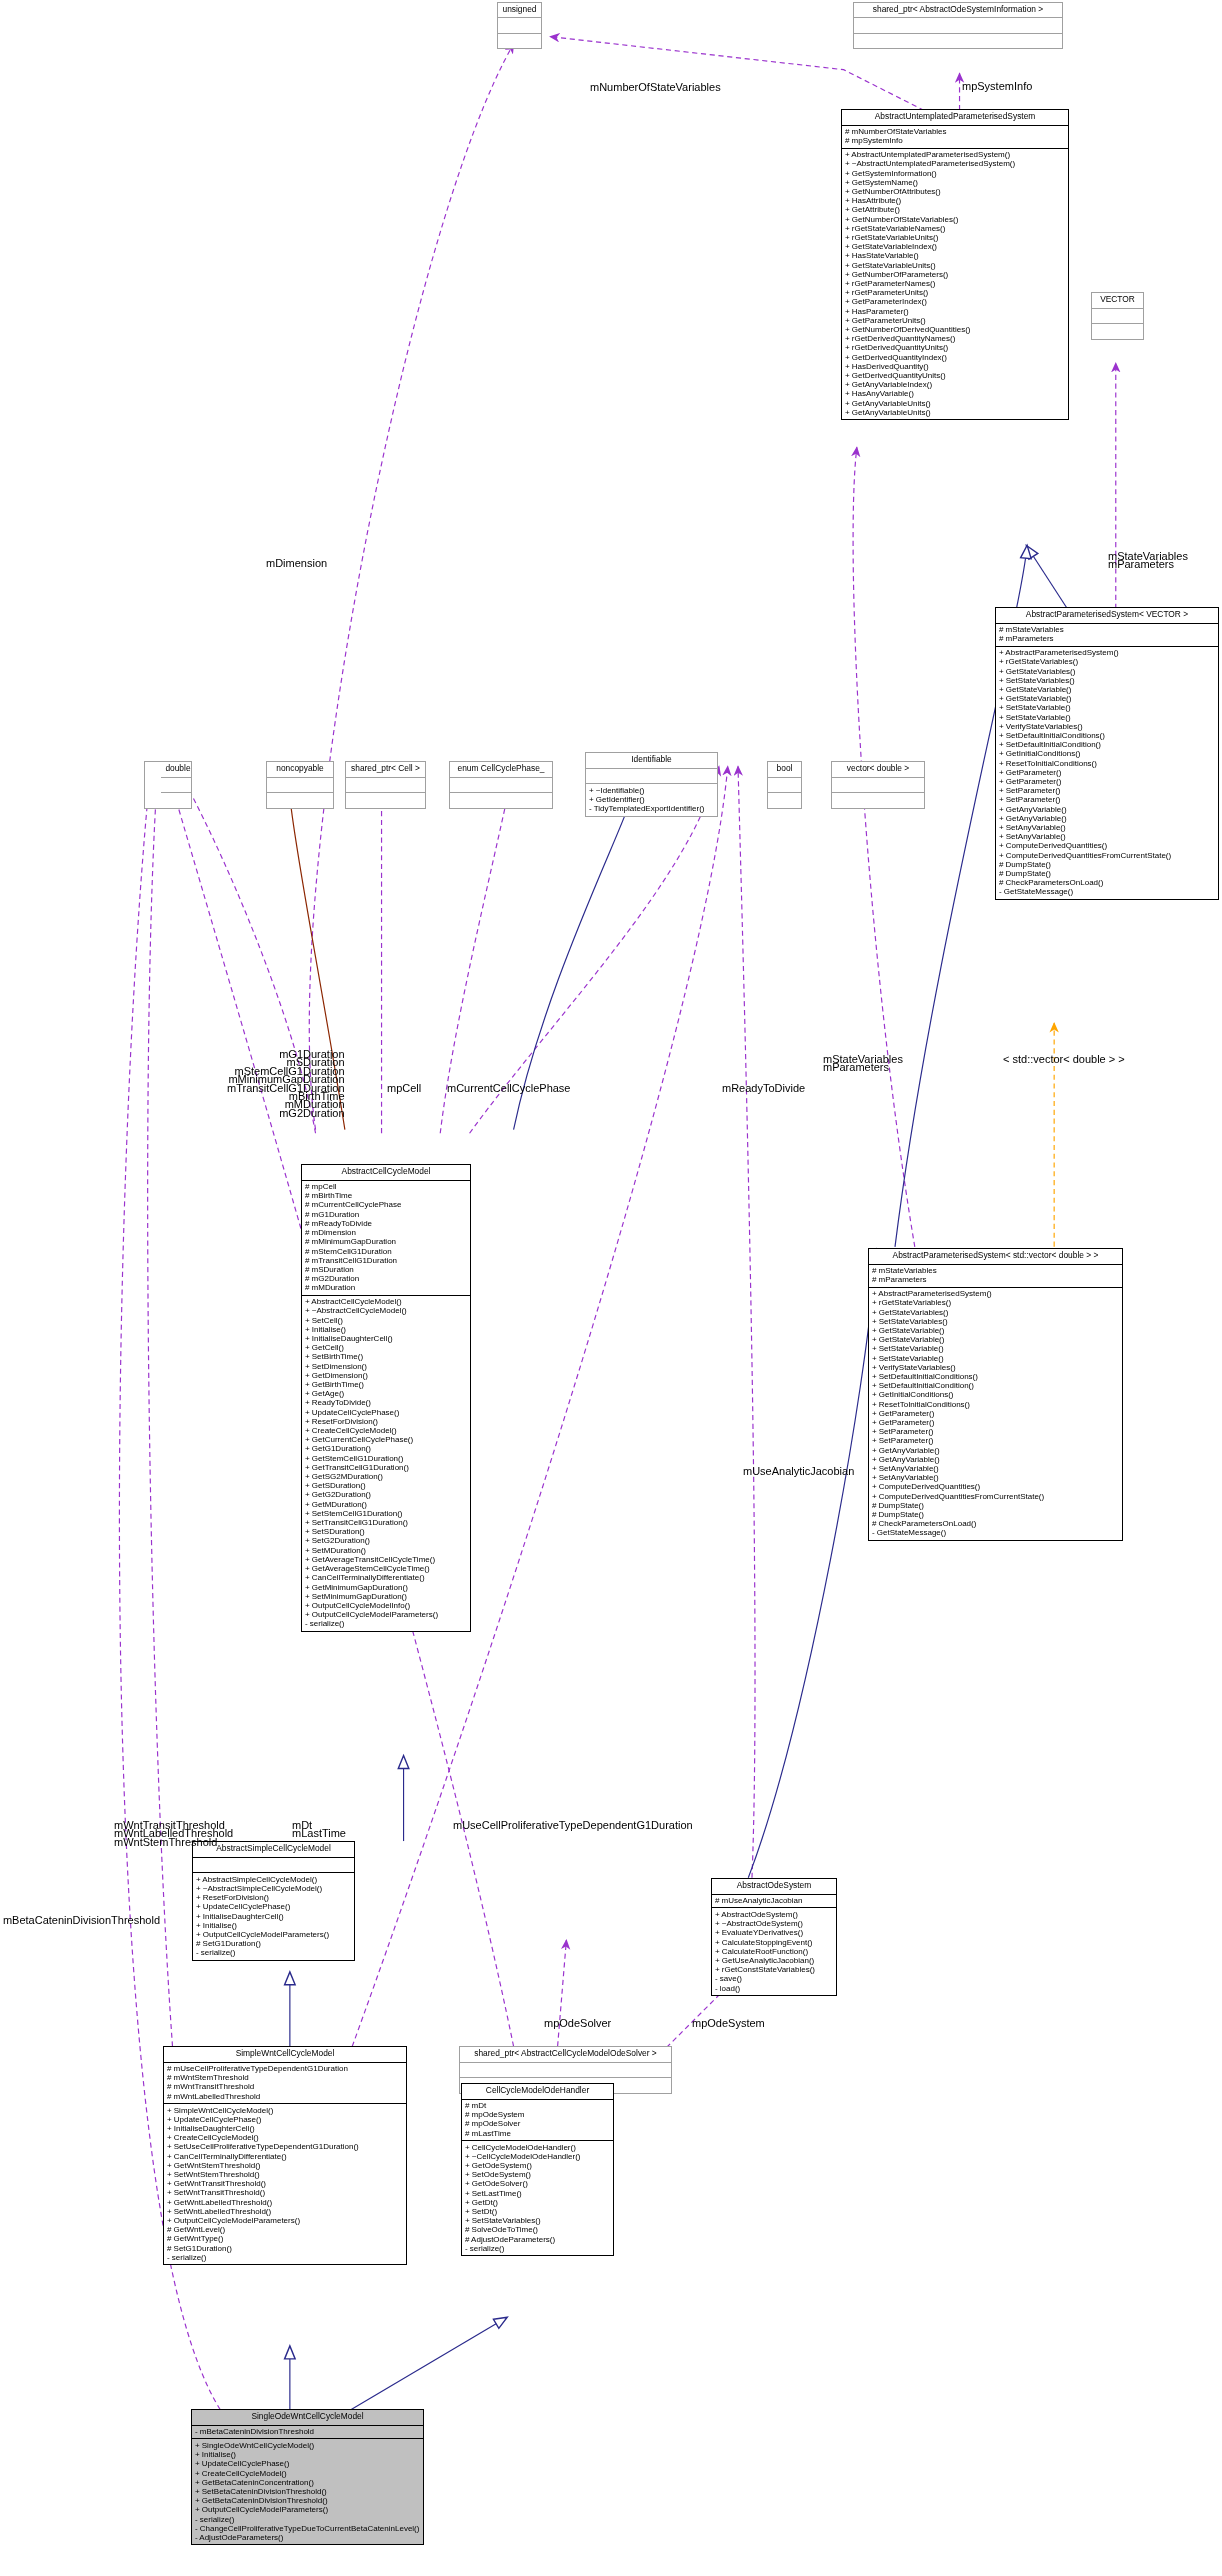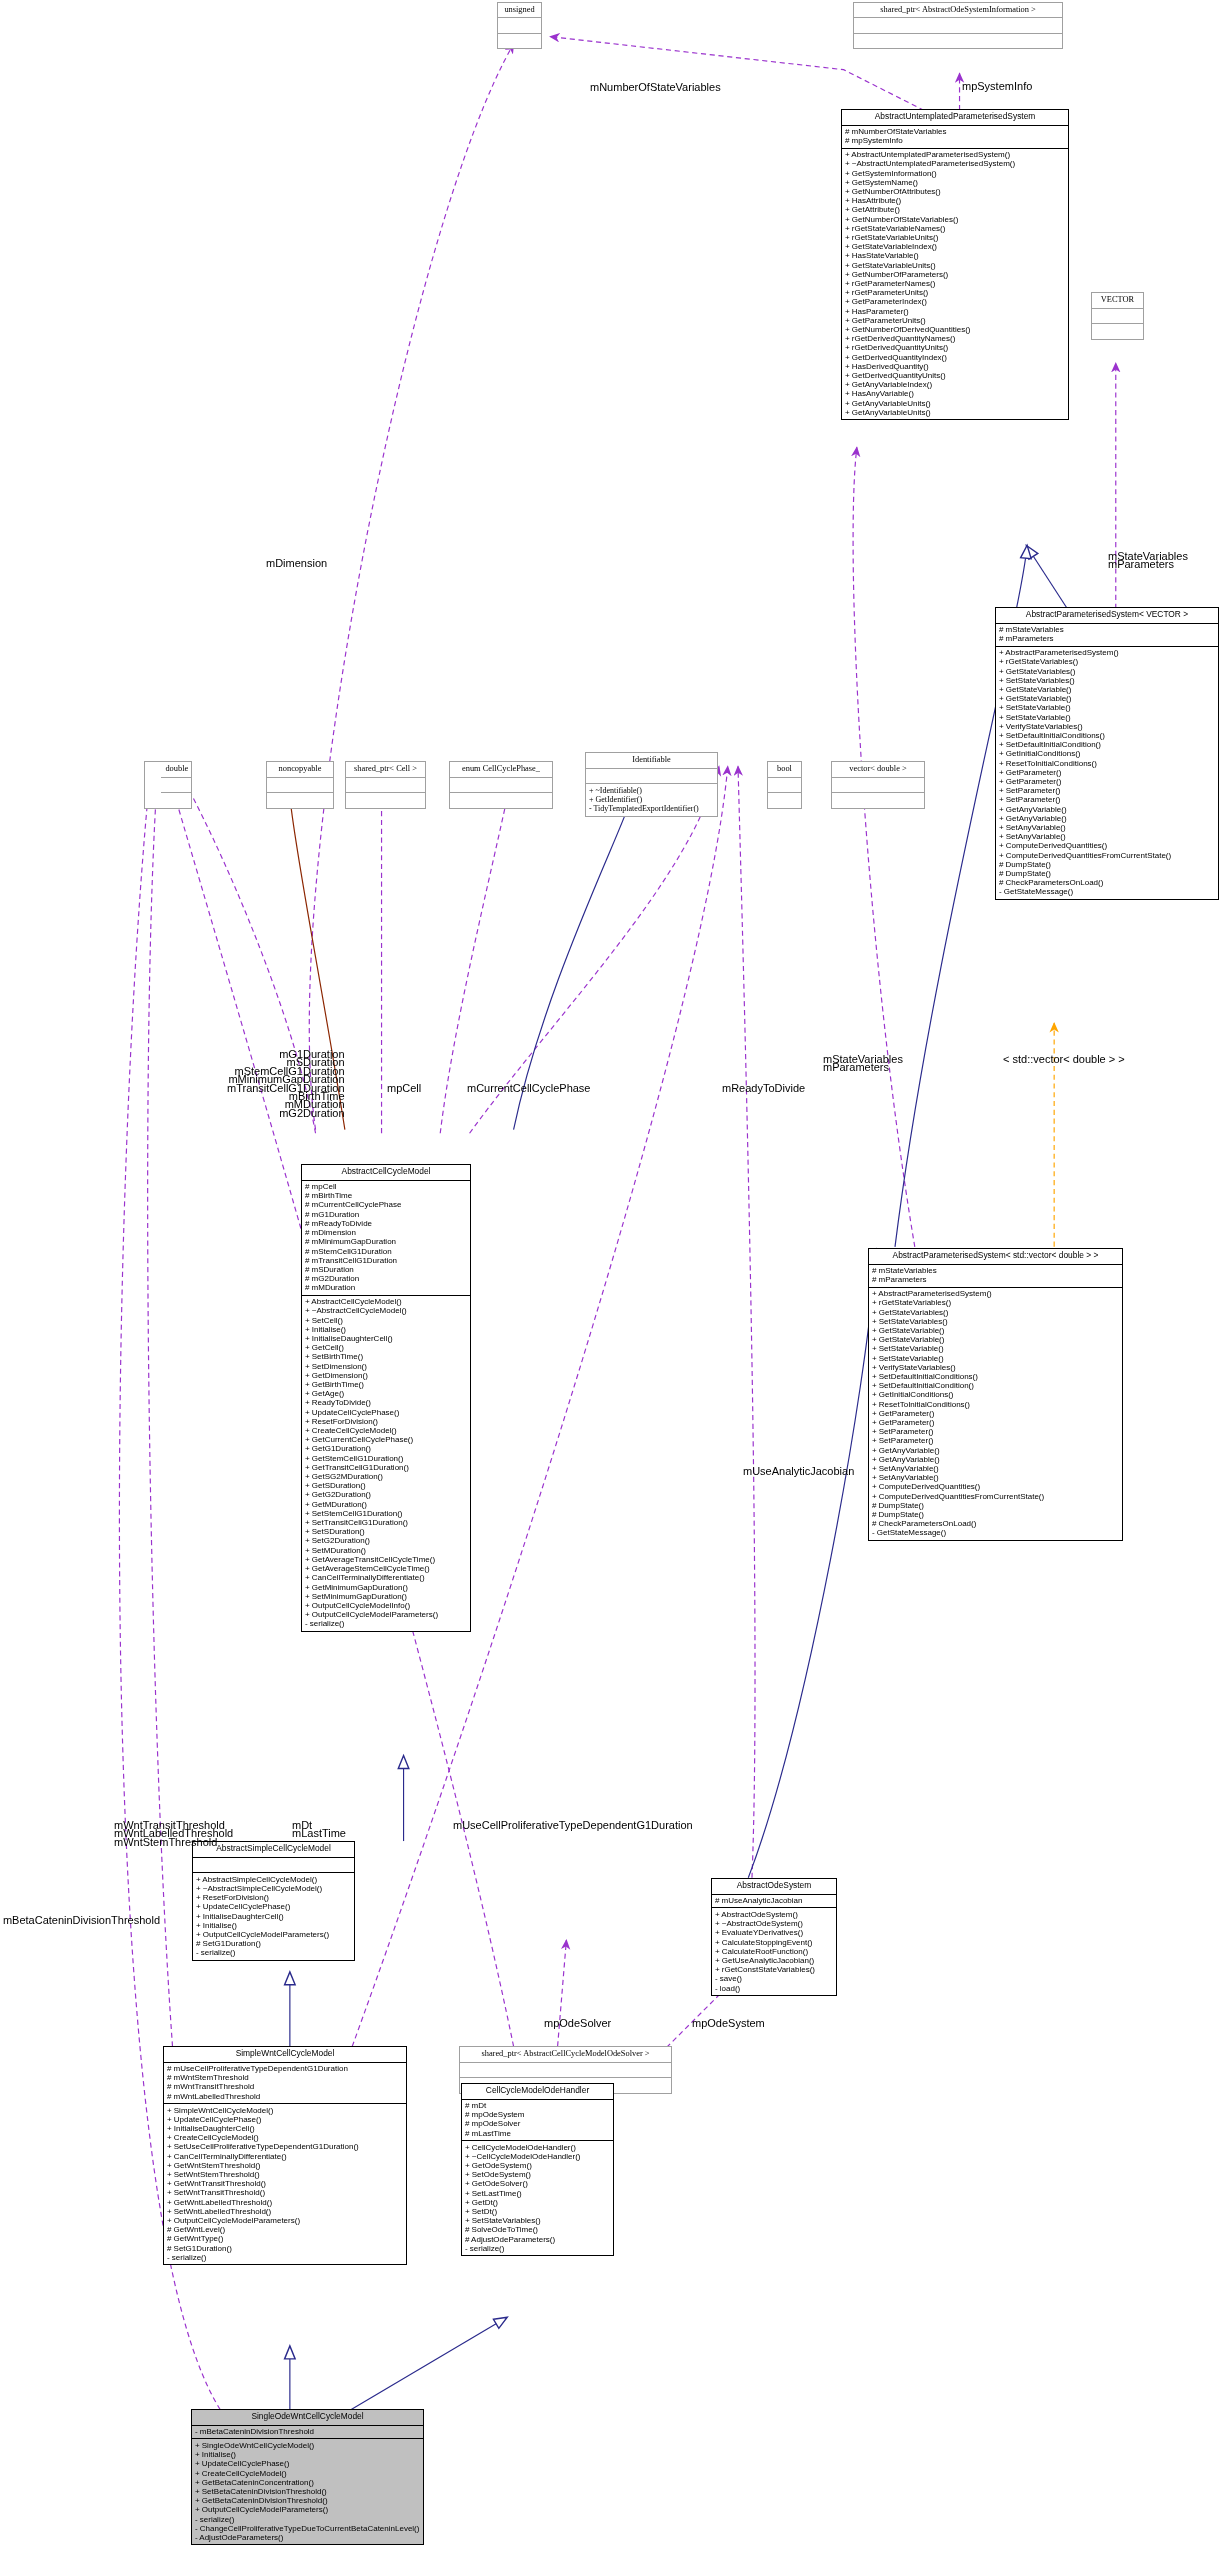--- a/index.html
+++ b/index.html
@@ -29,7 +29,7 @@
     border:0.7px solid #000000;
     z-index:5;
   }
-  .node.thin{border:0.7px solid #a0a0a0;font-family:Liberation Serif, serif;}
+  .node.thin{border:0.7px solid #a0a0a0;}
   .node.filled{background:#c0c0c0;}
   .title{
     text-align:center;

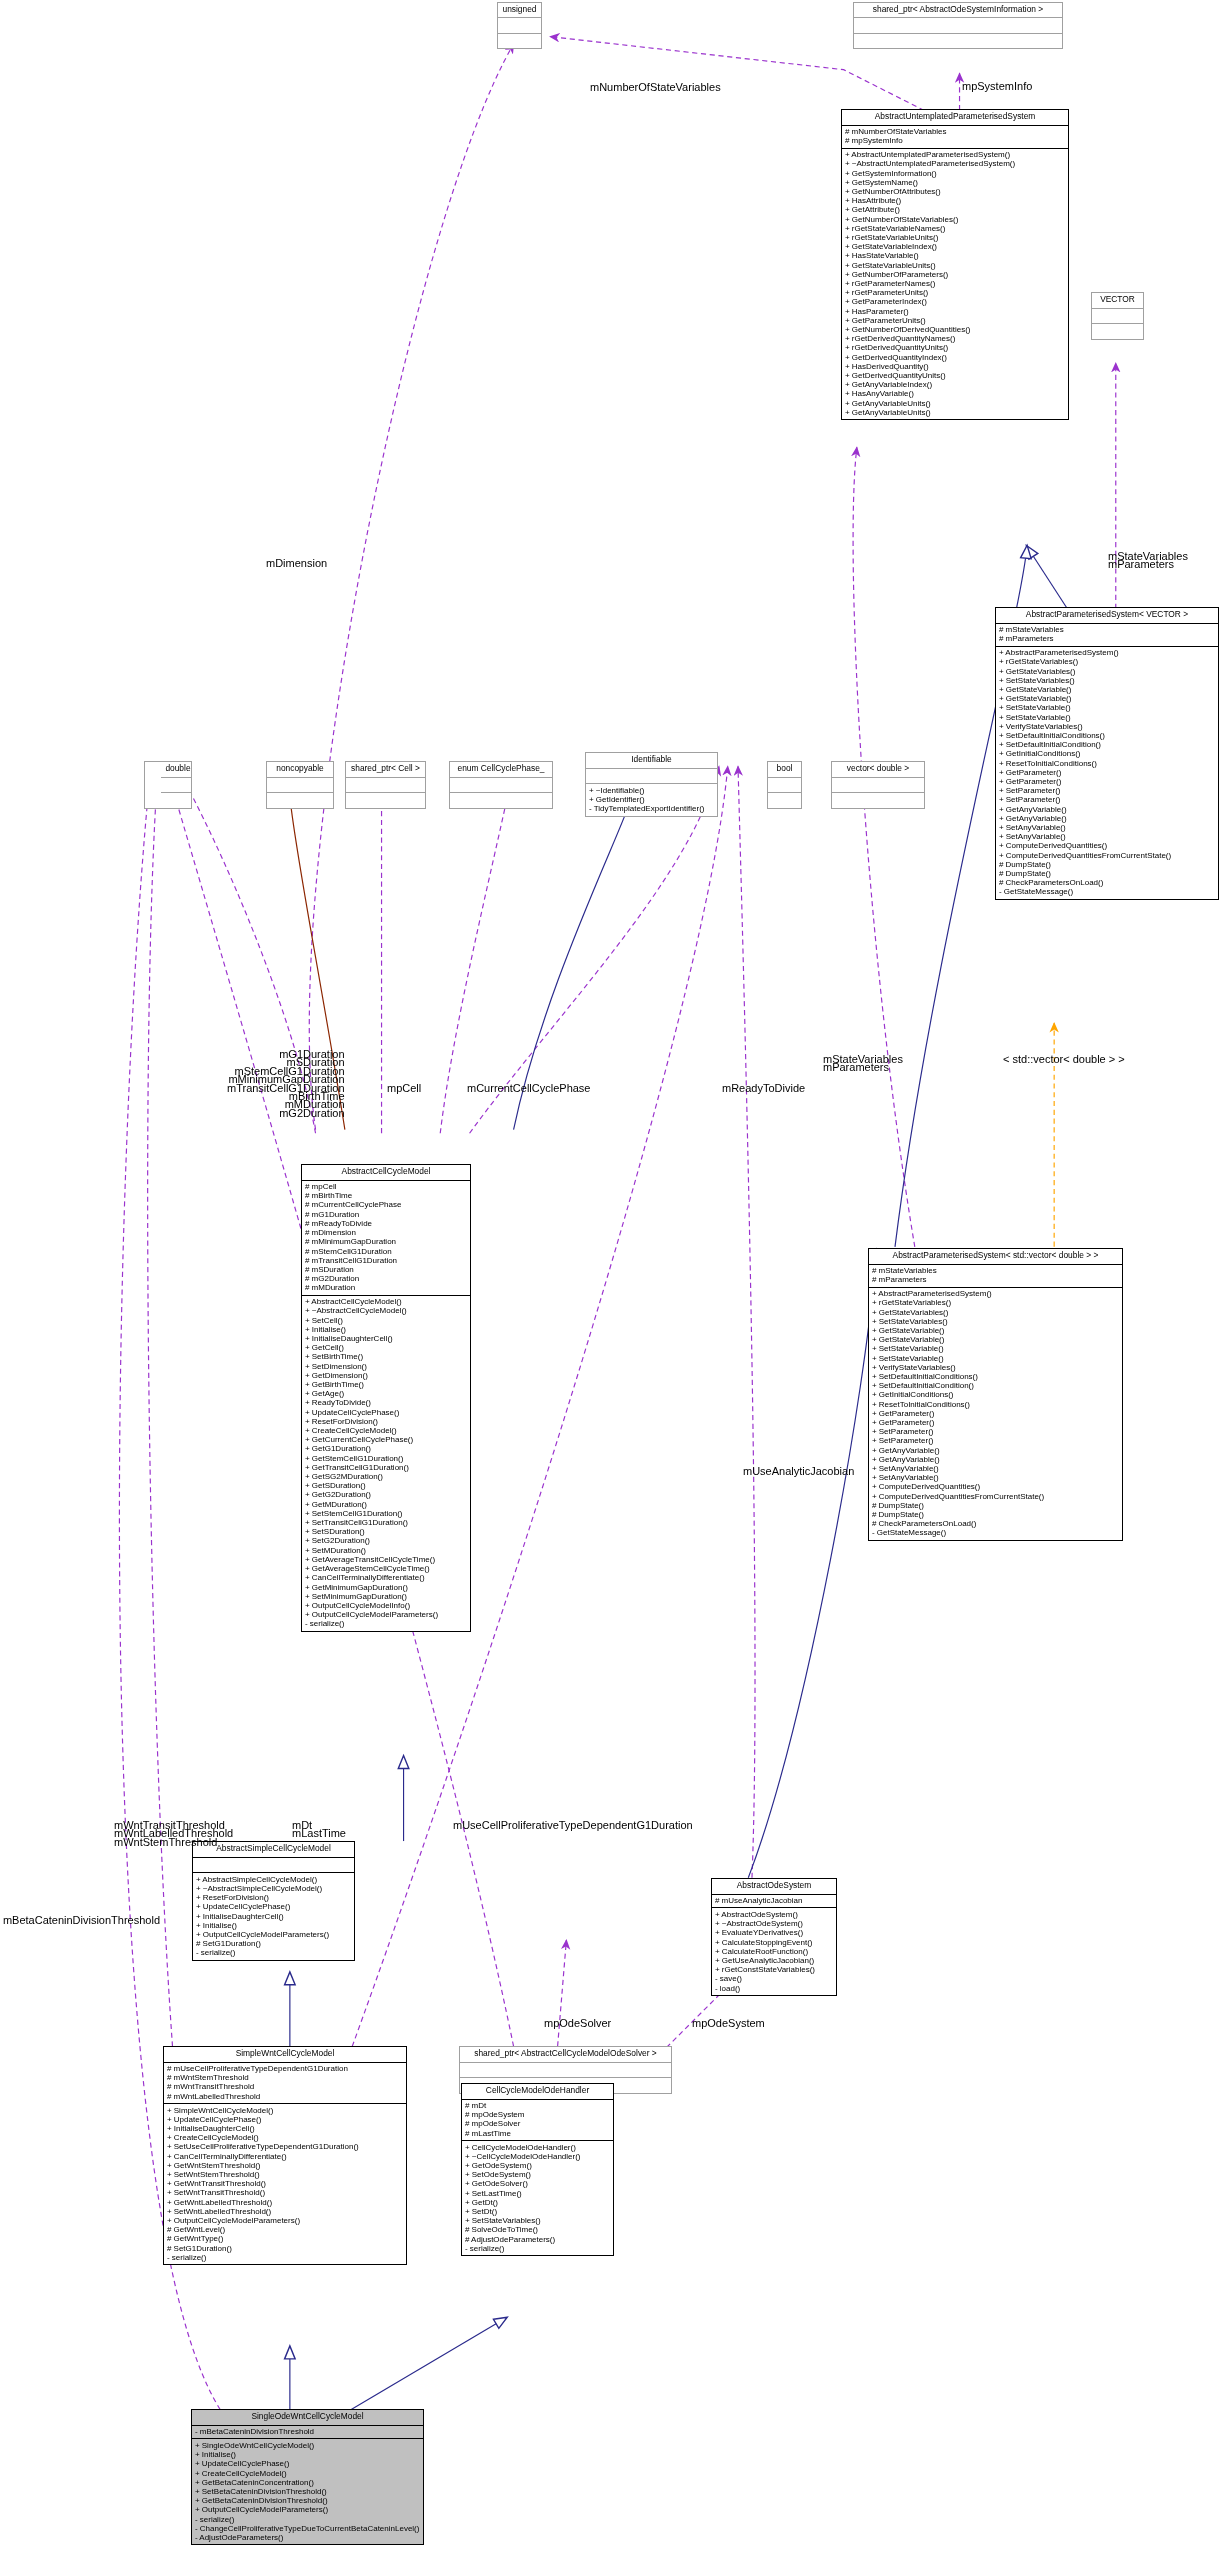--- a/index.html
+++ b/index.html
@@ -518,7 +518,7 @@
       <div>mG2Duration</div>
     </div>
   <div class="edge-label" style="left:387px;top:1084px;">mpCell</div>
-  <div class="edge-label" style="left:426px;top:1084px;padding-left:41px;">mCurrentCellCyclePhase</div>
+  <div class="edge-label" style="left:447px;top:1084px;">mCurrentCellCyclePhase</div>
   <div class="edge-label" style="left:722px;top:1084px;">mReadyToDivide</div>
   <div class="edge-label" style="left:743px;top:1467px;">mUseAnalyticJacobian</div>
   <div class="edge-label multi" style="left:114px;top:1821px;">

